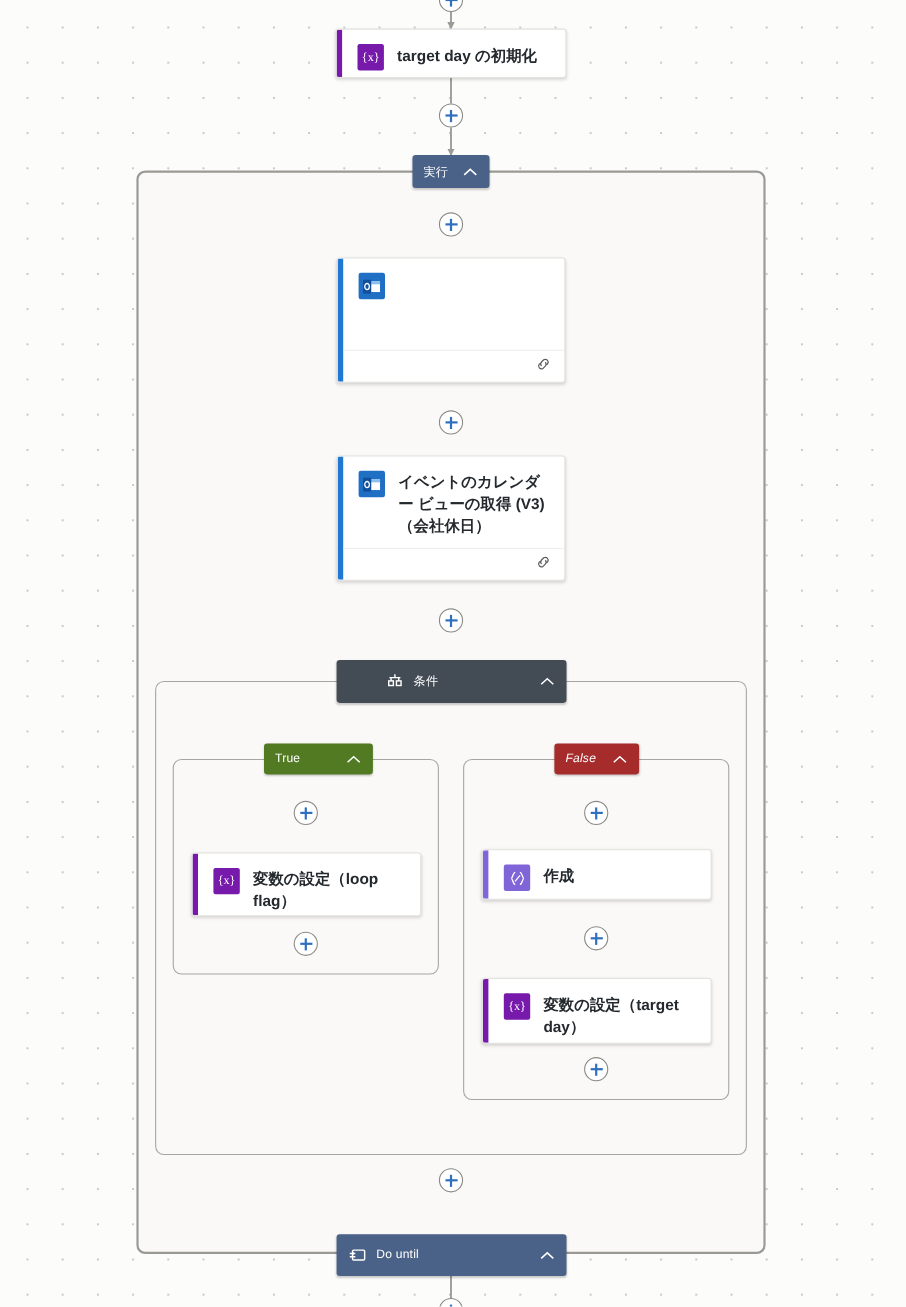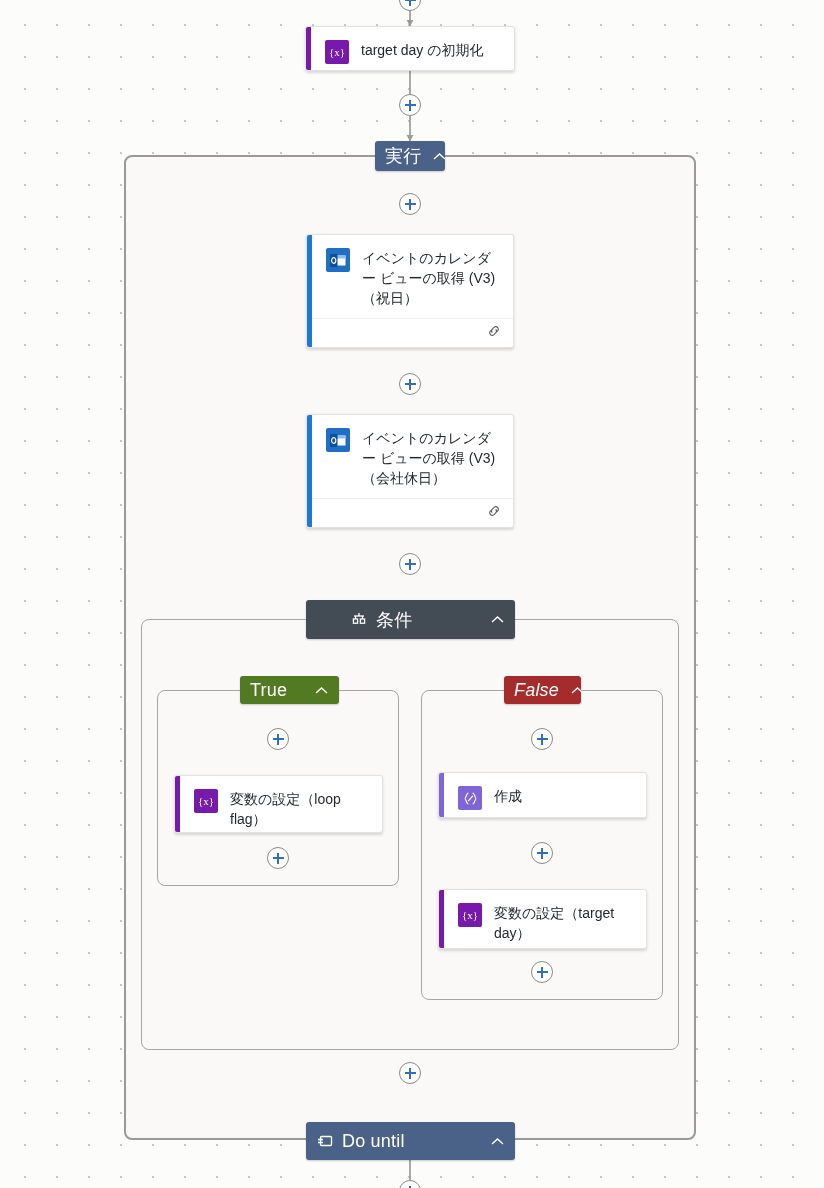--- a/index.html
+++ b/index.html
@@ -131,6 +131,7 @@
     line-height: 20px;
     color: #24292e;
     word-break: break-word;
+    font-weight: bold;
   }
   .card .footer {
     position: absolute;

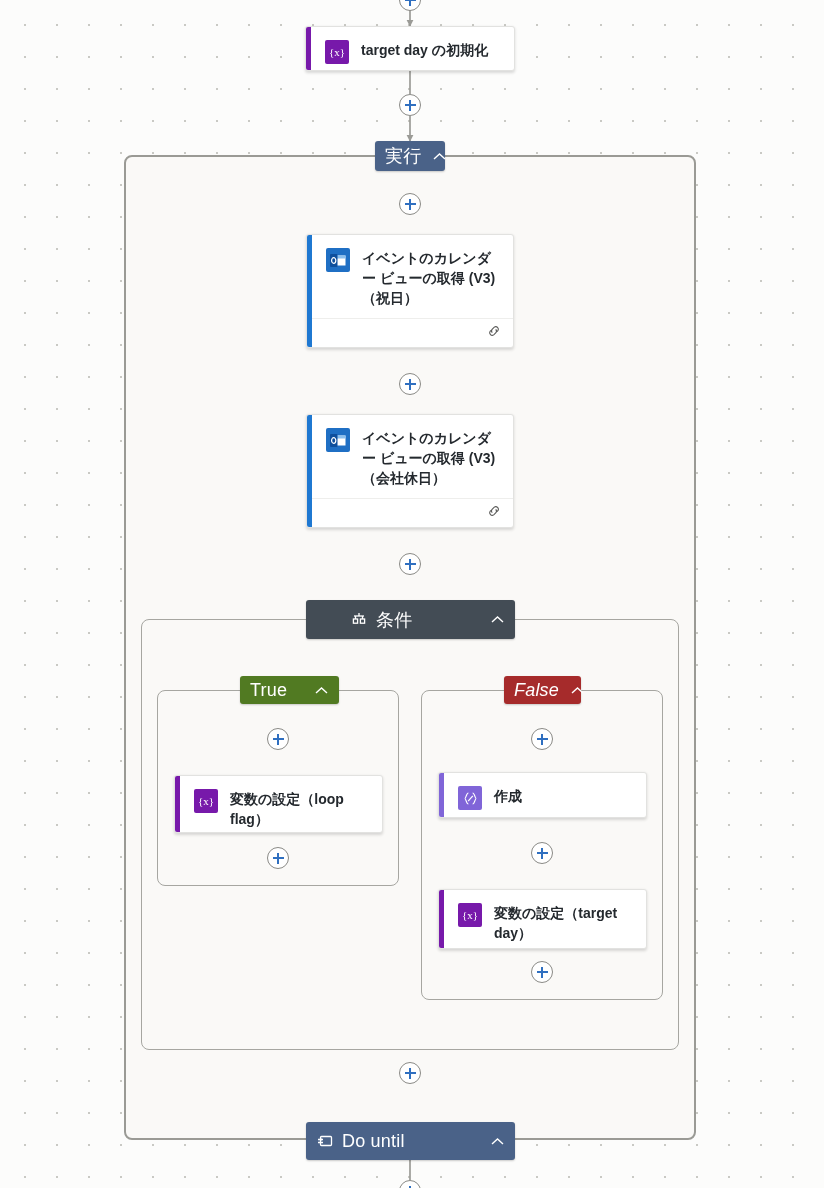--- a/index.html
+++ b/index.html
@@ -55,7 +55,7 @@
     align-items: center;
     border-radius: 3px;
     color: #ffffff;
-    font-size: 18px;
+    font-size: 11px;
     letter-spacing: .2px;
     padding: 0 10px;
     box-shadow: 0 1px 2px rgba(0,0,0,.20);

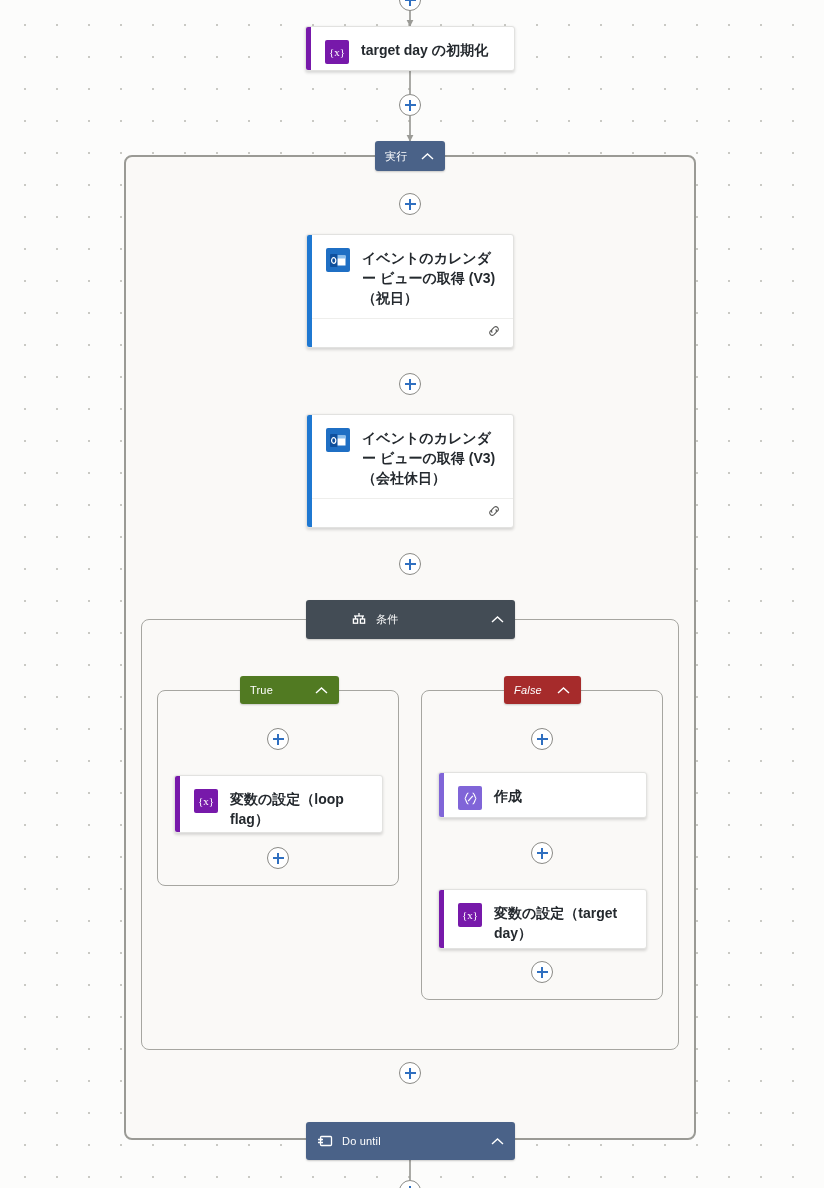--- a/index.html
+++ b/index.html
@@ -253,7 +253,6 @@
           <ellipse cx="3.7" cy="6.5" rx="2.1" ry="2.8" fill="none" stroke="#ffffff" stroke-width="1.2"></ellipse>
         </svg>
       </span>
-      <span class="title">イベントのカレンダー ビューの取得 (V3)（祝日）</span>
     </div>
     <div class="footer">
       <span>

